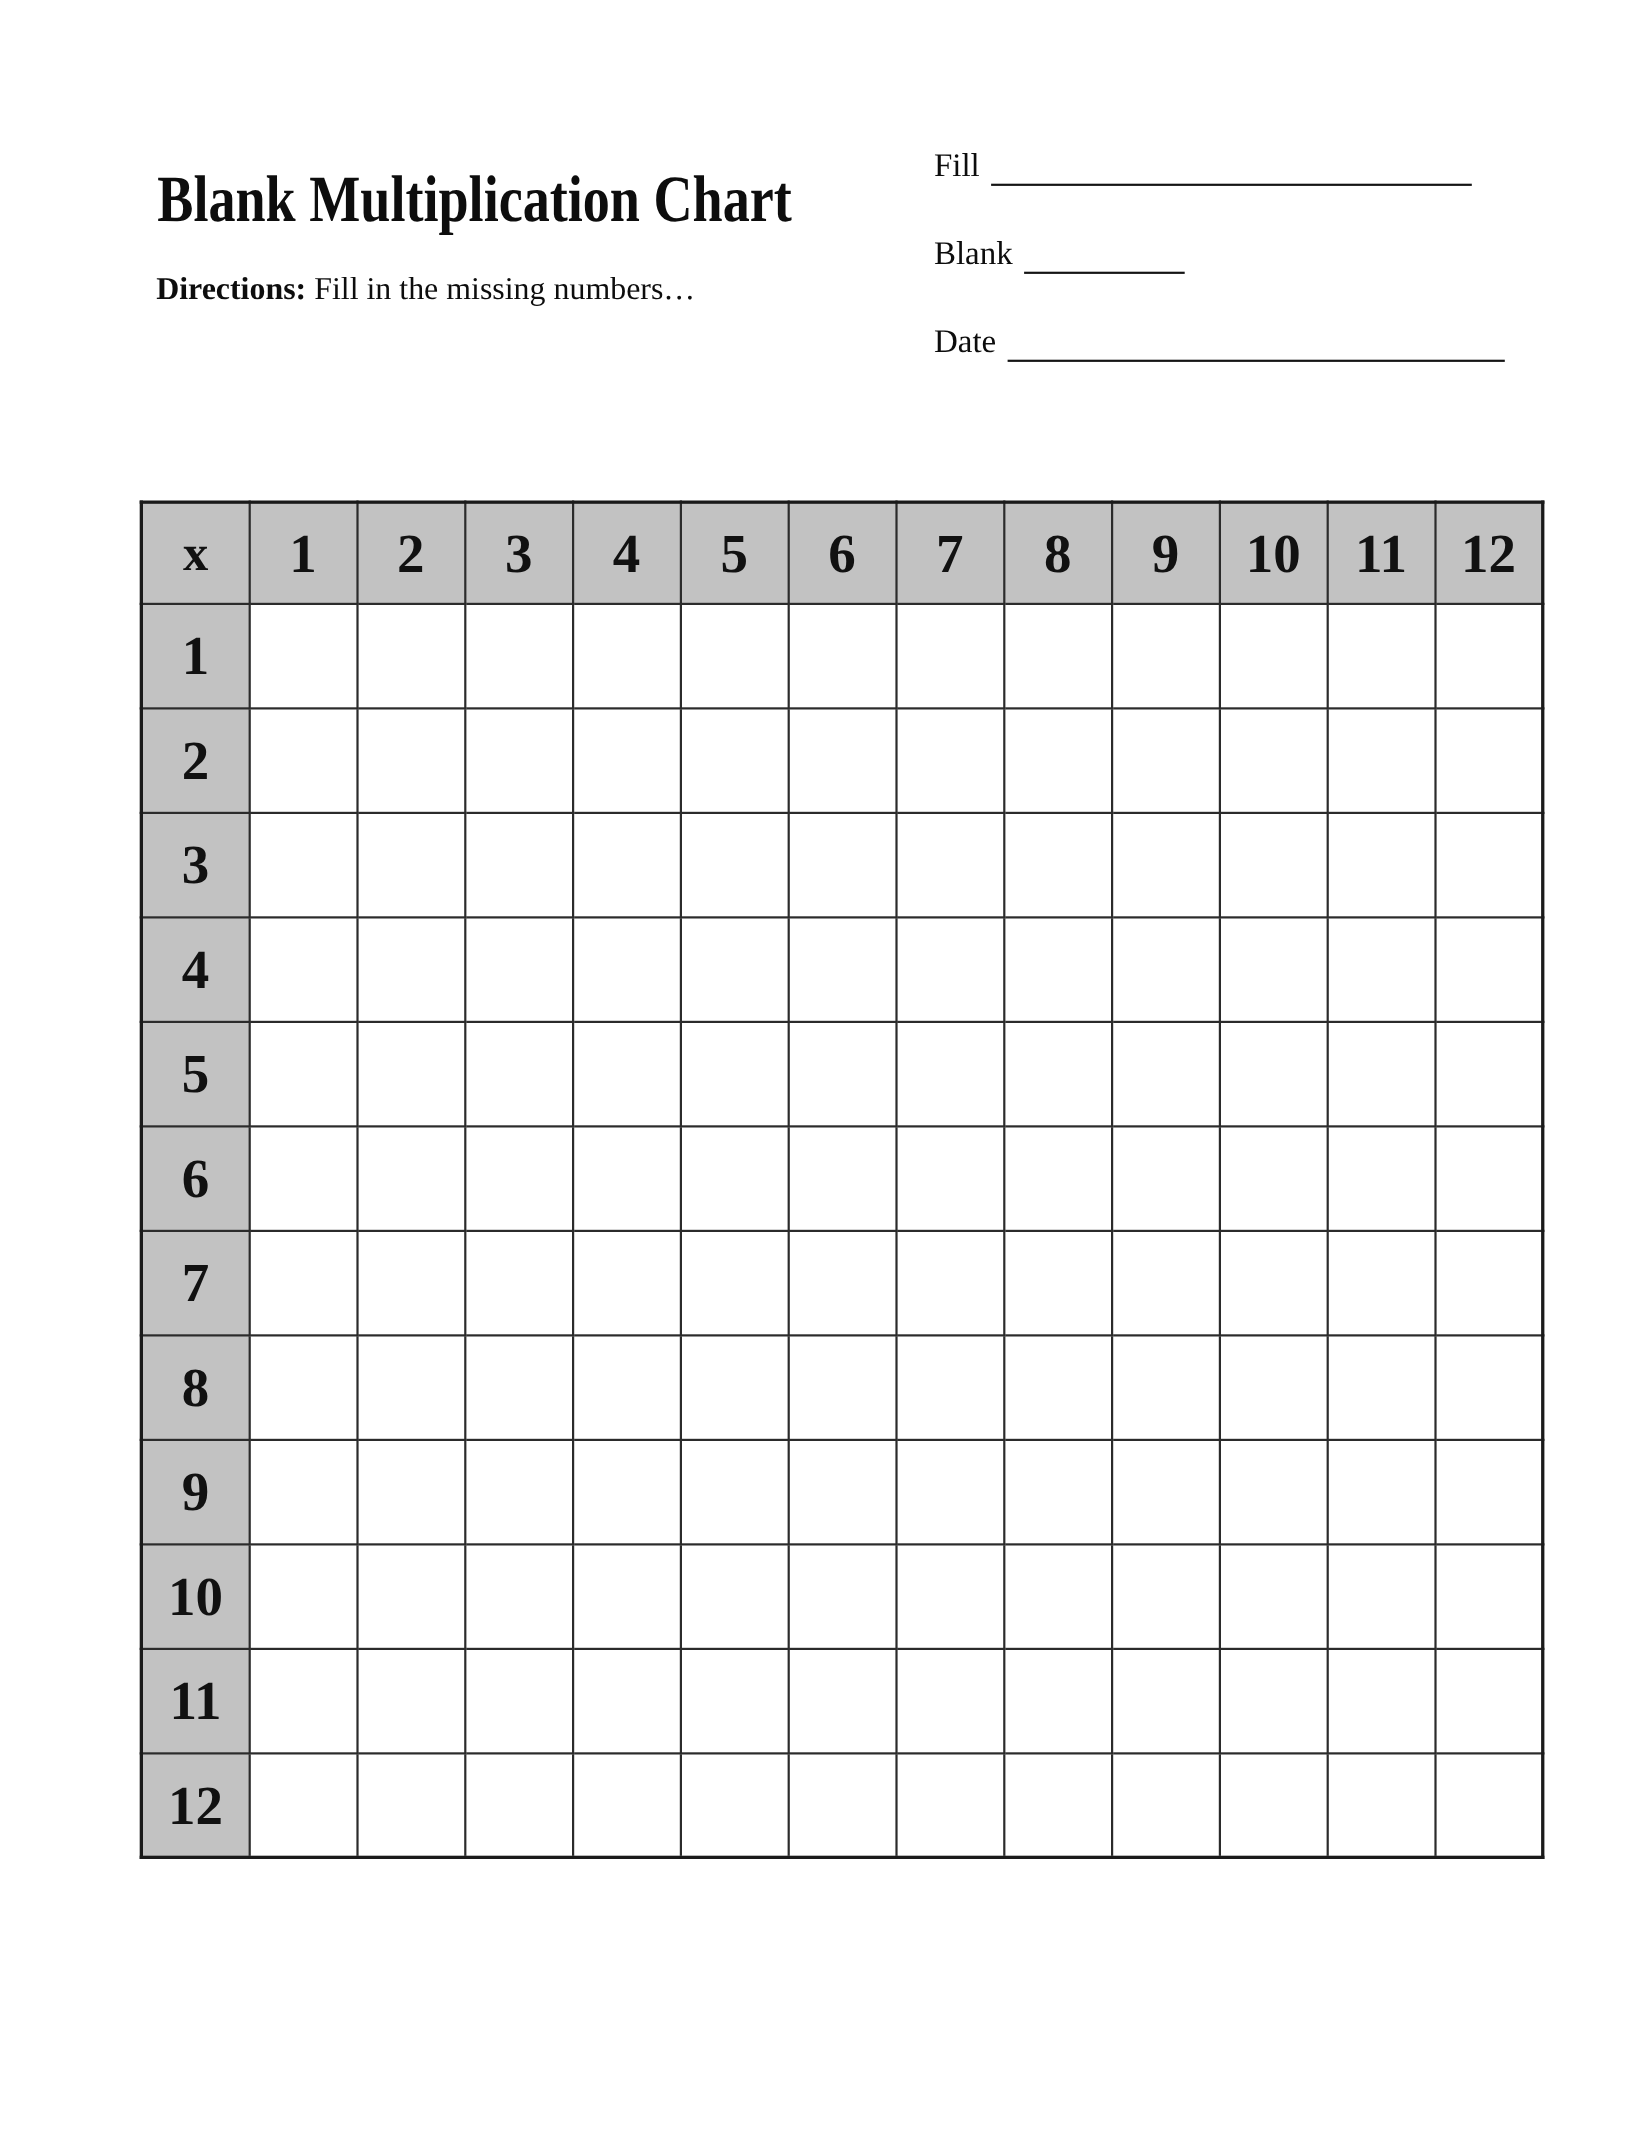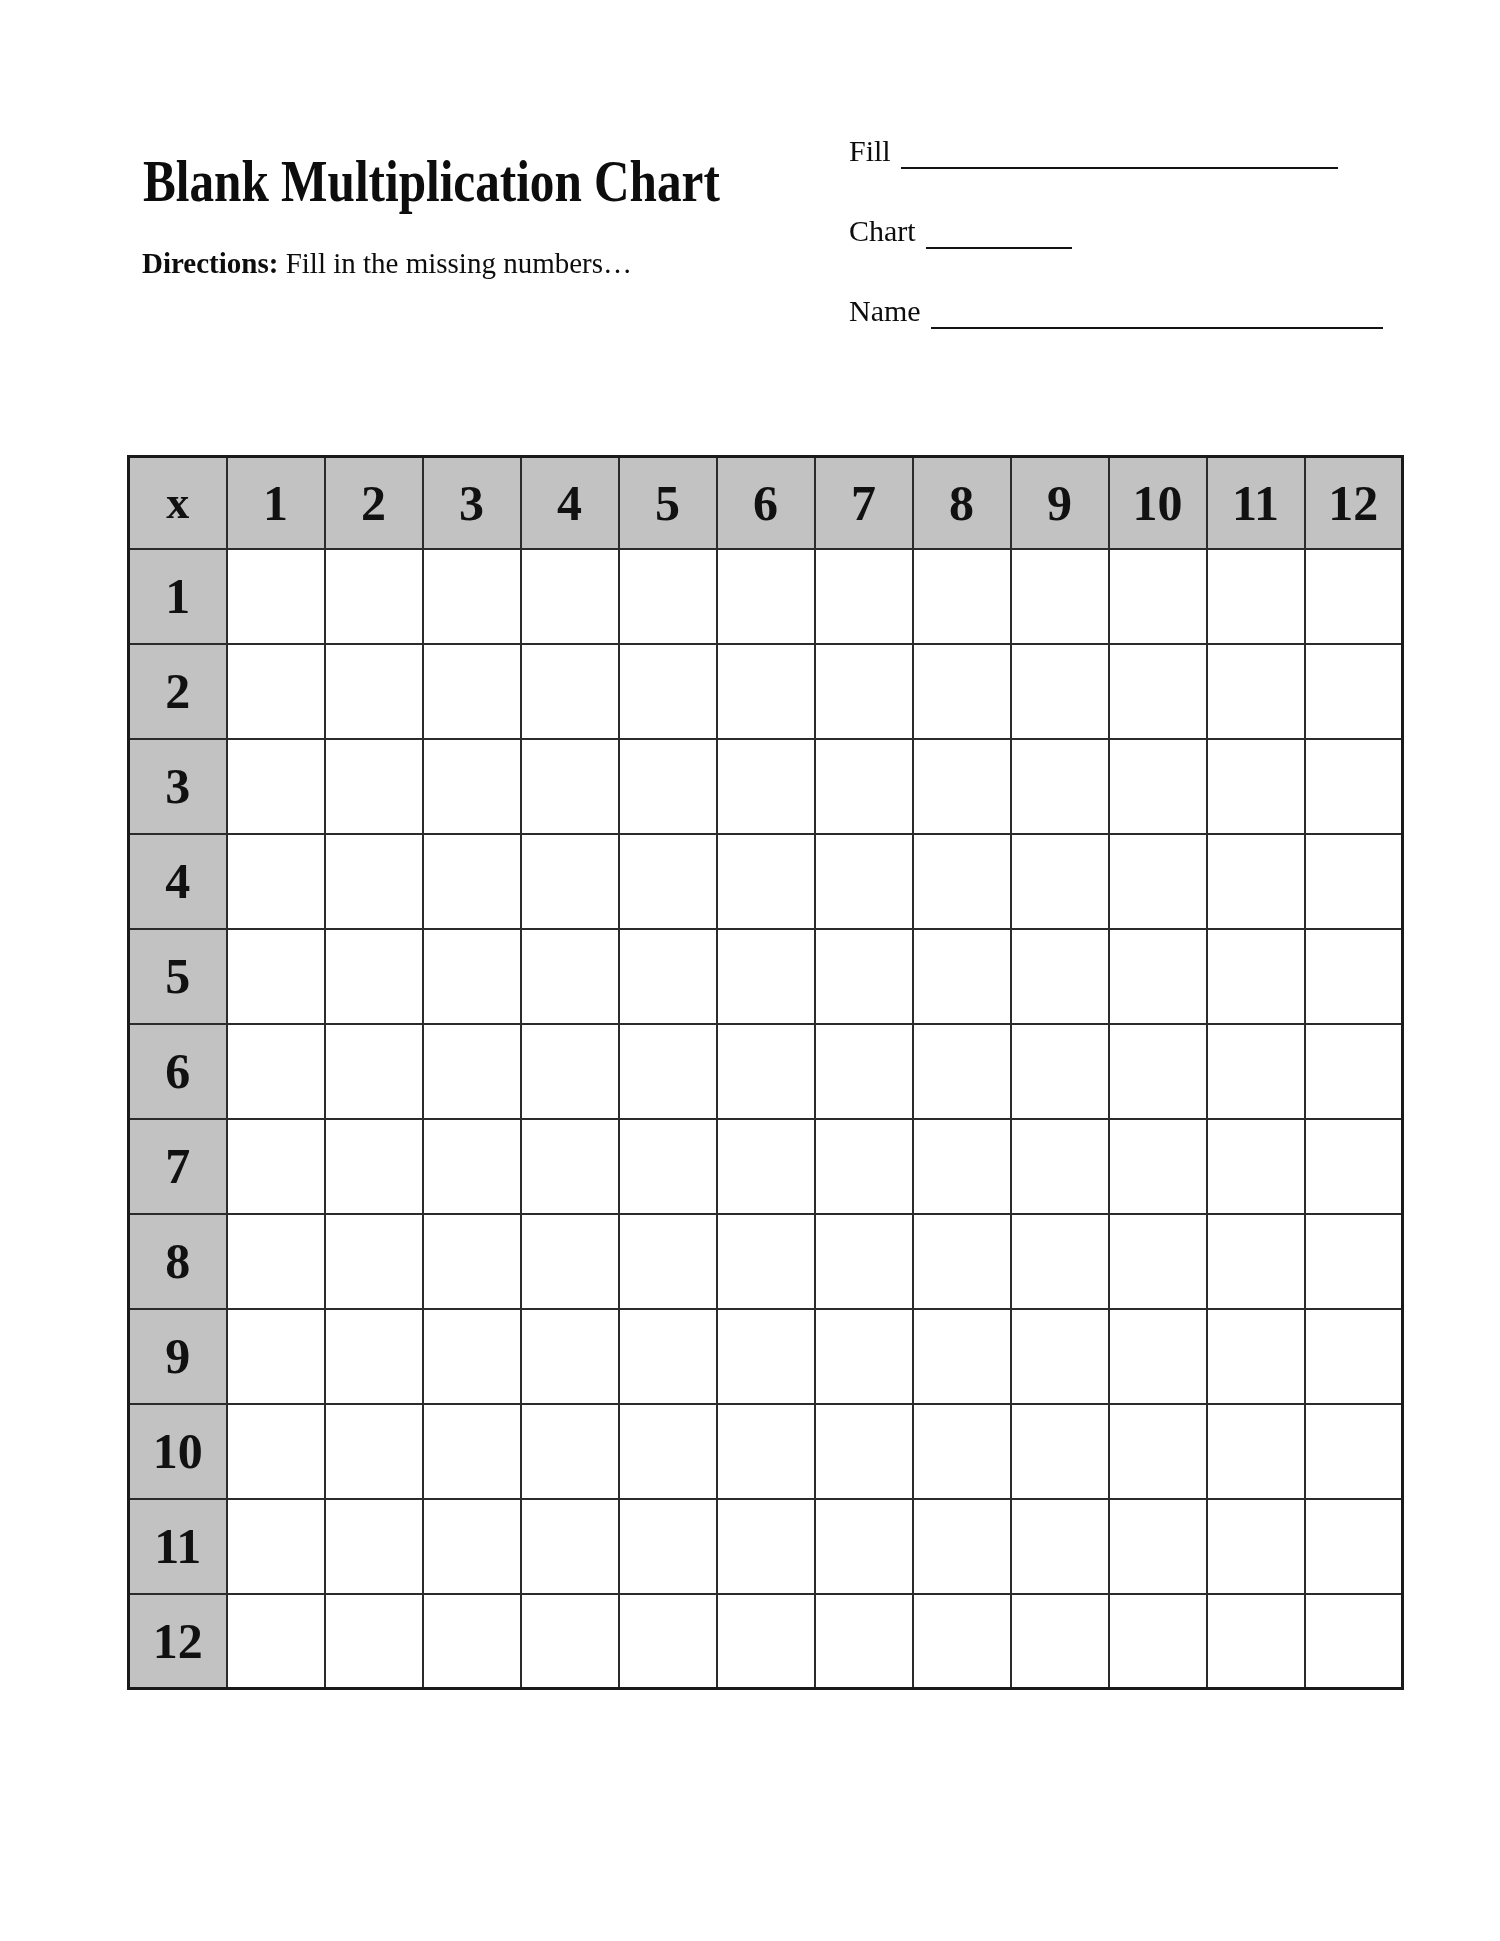--- a/index.html
+++ b/index.html
@@ -111,7 +111,7 @@
 </div>
 
 <div class="field-row period">
-  <span>Chart</span><span class="field-line period-line"></span>
+  <span>Blank</span><span class="field-line period-line"></span>
 </div>
 
 <div class="field-row date">

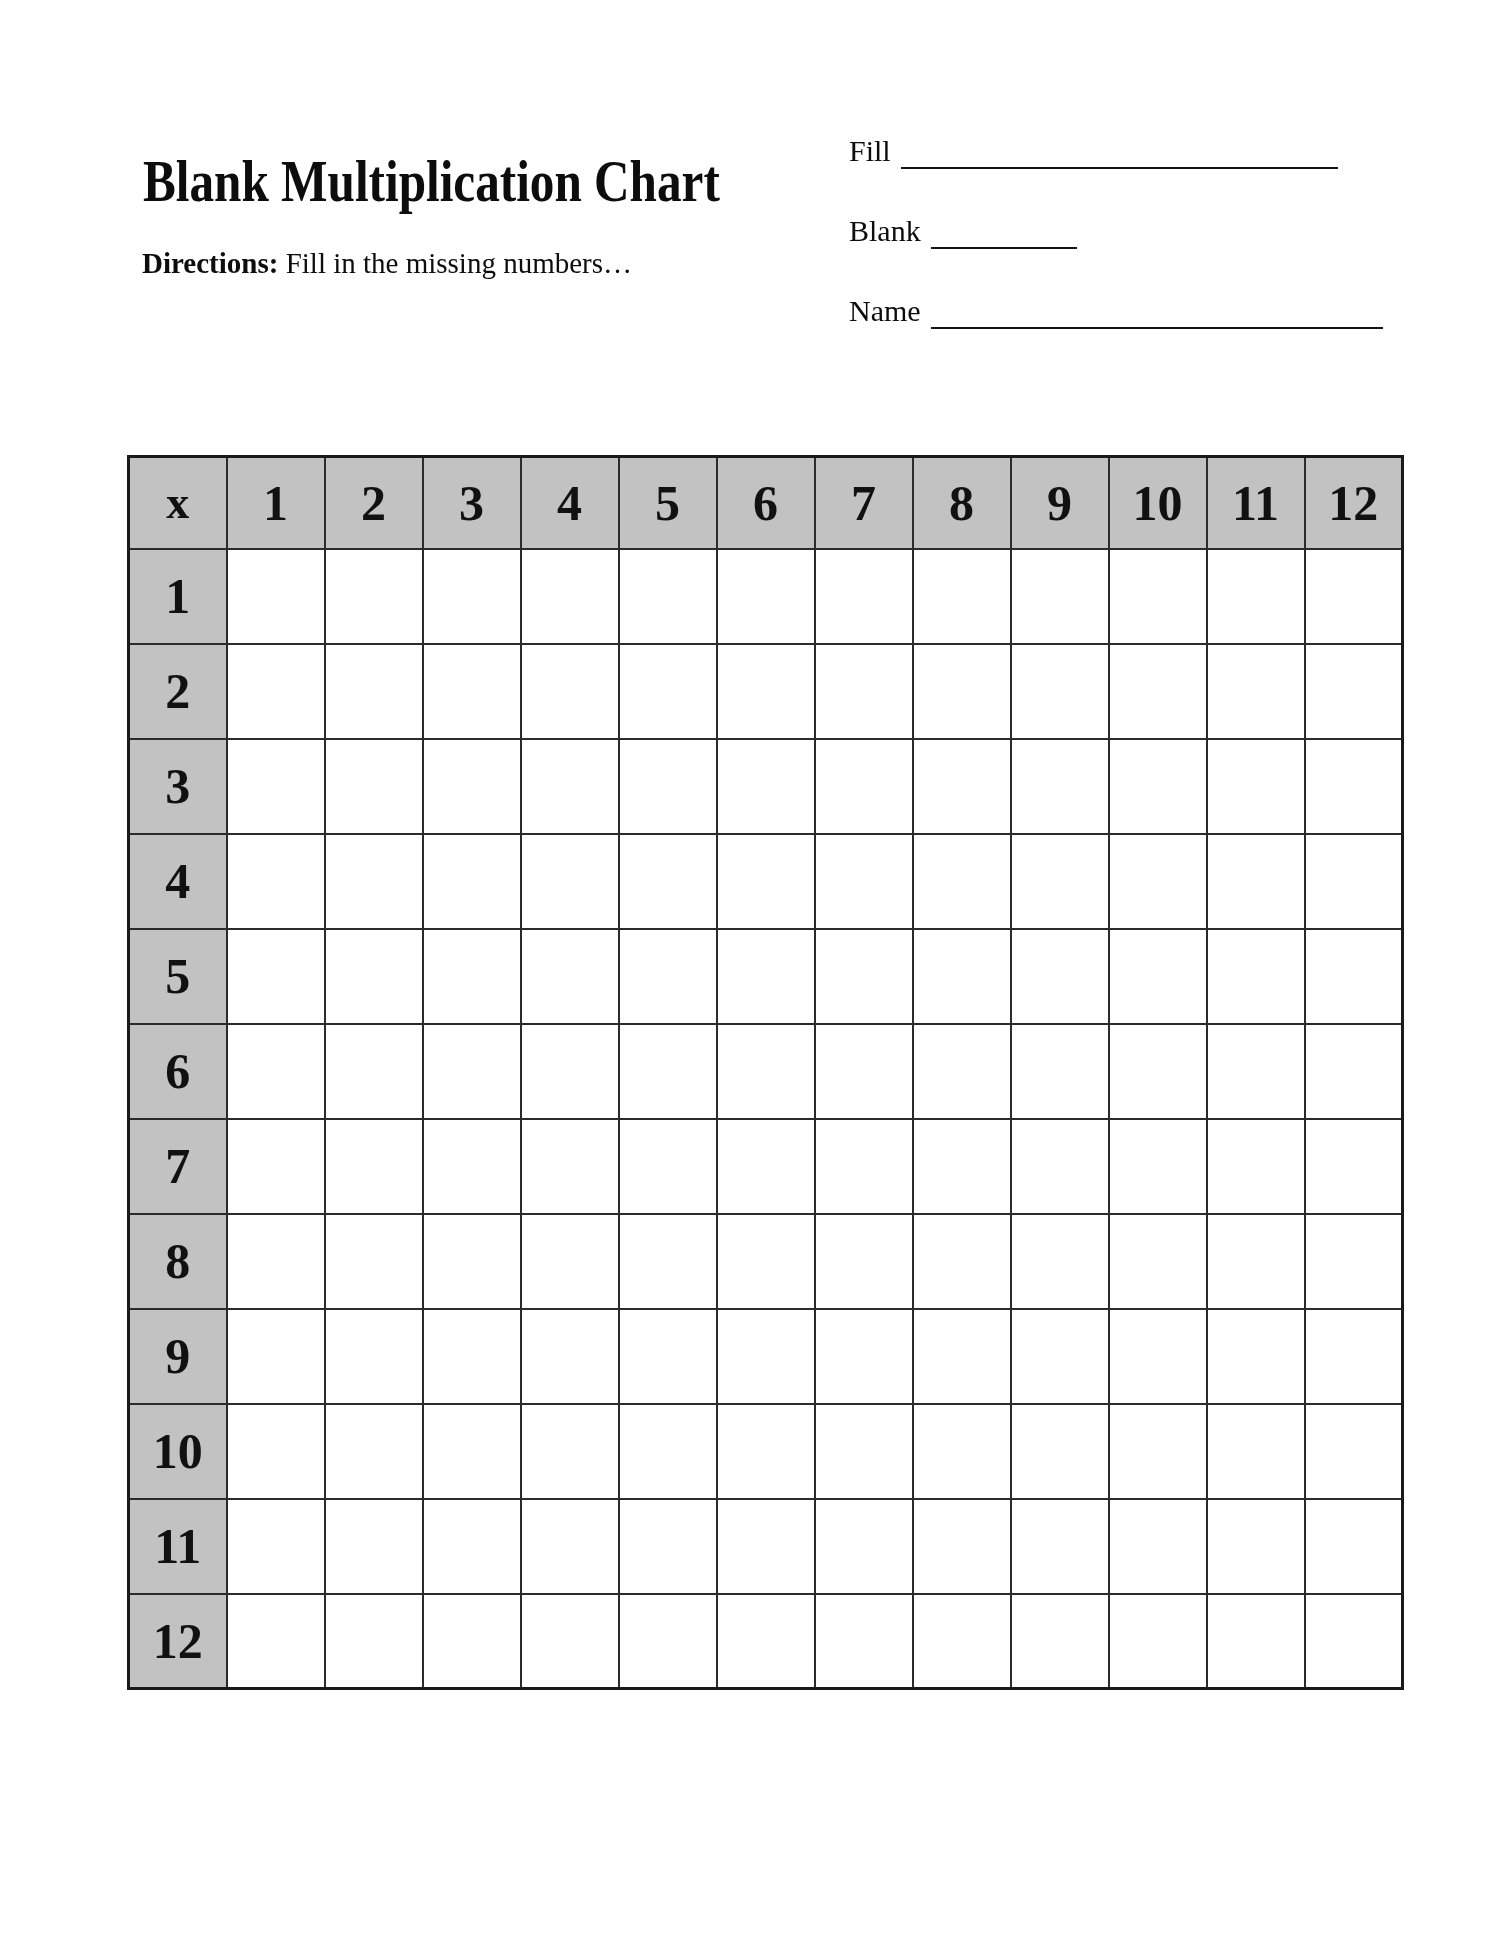--- a/index.html
+++ b/index.html
@@ -115,7 +115,7 @@
 </div>
 
 <div class="field-row date">
-  <span>Name</span><span class="field-line date-line"></span>
+  <span>Date</span><span class="field-line date-line"></span>
 </div>
 
 <div class="grid-wrap">

